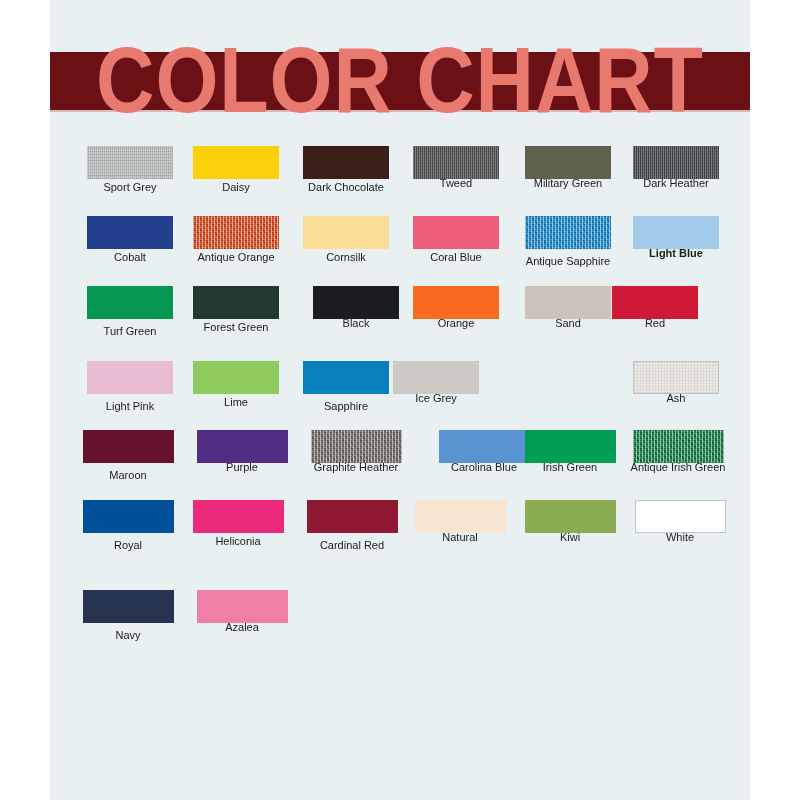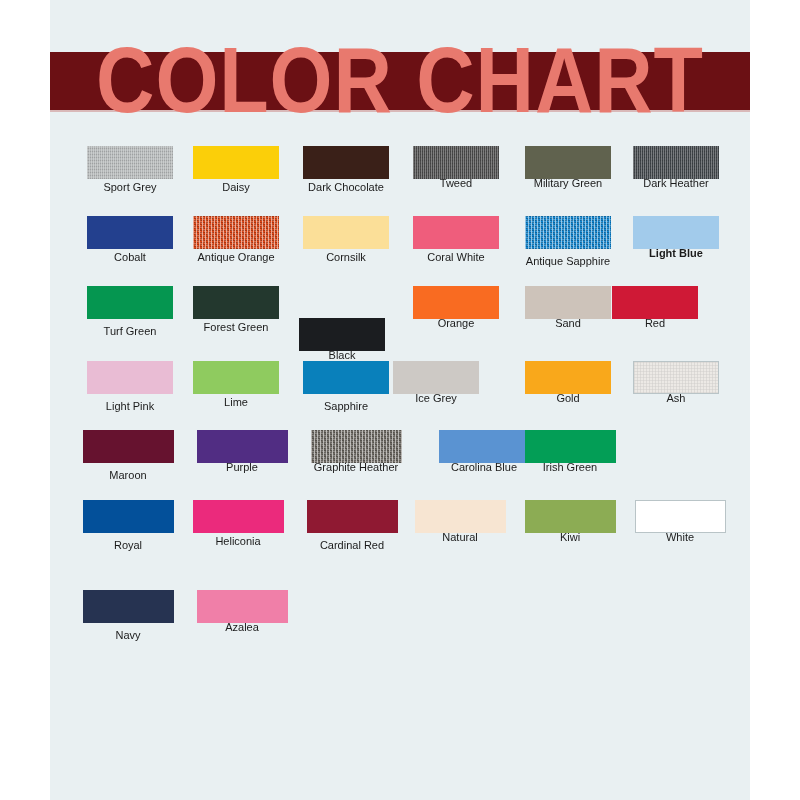--- a/index.html
+++ b/index.html
@@ -196,7 +196,7 @@
         </div>
         <div class="cell" style="left: 348px;">
           <div class="swatch" style="background: rgb(239, 93, 124);"></div>
-          <span class="label ">Coral White</span>
+          <span class="label ">Coral Blue</span>
         </div>
         <div class="cell" style="left: 460px;">
           <div class="swatch" style="background: rgb(15, 134, 210);">

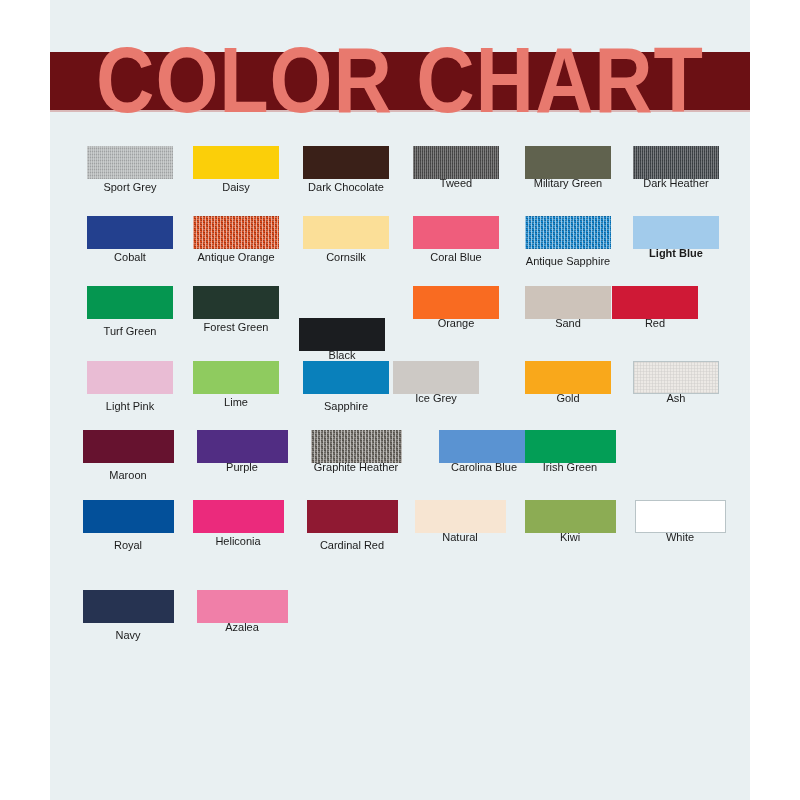--- a/index.html
+++ b/index.html
@@ -218,7 +218,7 @@
           <div class="swatch" style="background: rgb(35, 56, 46);"></div>
           <span class="label ">Forest Green</span>
         </div>
-        <div class="cell" style="left: 234px; margin-top: 32px;">
+        <div class="cell" style="left: 248px;">
           <div class="swatch" style="background: rgb(27, 29, 32);"></div>
           <span class="label tight">Black</span>
         </div>

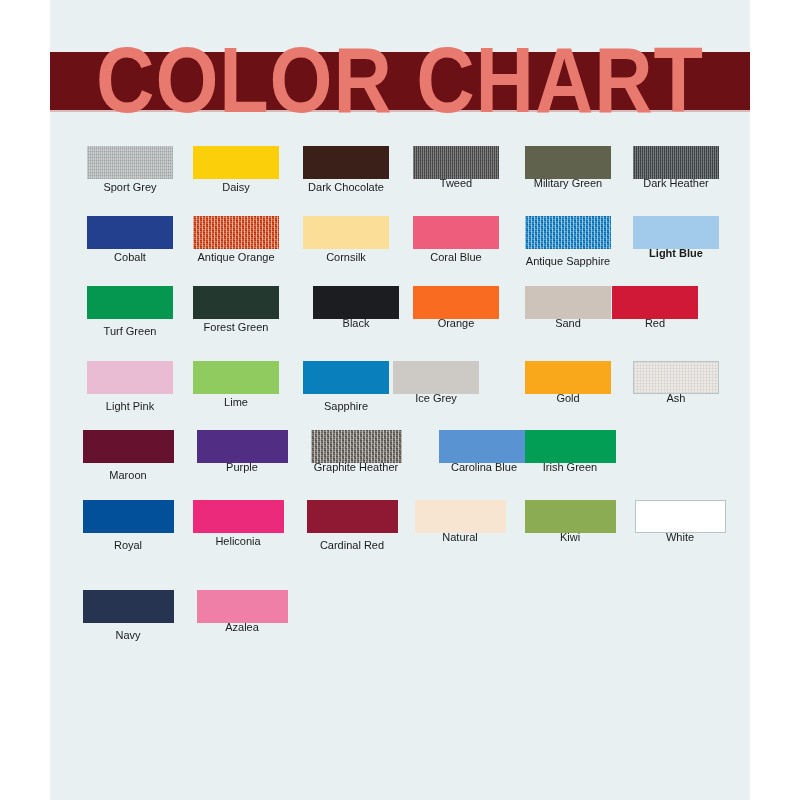--- a/index.html
+++ b/index.html
@@ -252,10 +252,6 @@
           <div class="swatch" style="background: rgb(205, 201, 197);"></div>
           <span class="label tight">Ice Grey</span>
         </div>
-        <div class="cell" style="left: 460px;">
-          <div class="swatch" style="background: rgb(249, 168, 27);"></div>
-          <span class="label tight">Gold</span>
-        </div>
         <div class="cell" style="left: 568px;">
           <div class="swatch outlined" style="background: rgb(236, 233, 229);">
             <div class="tex faint"></div>

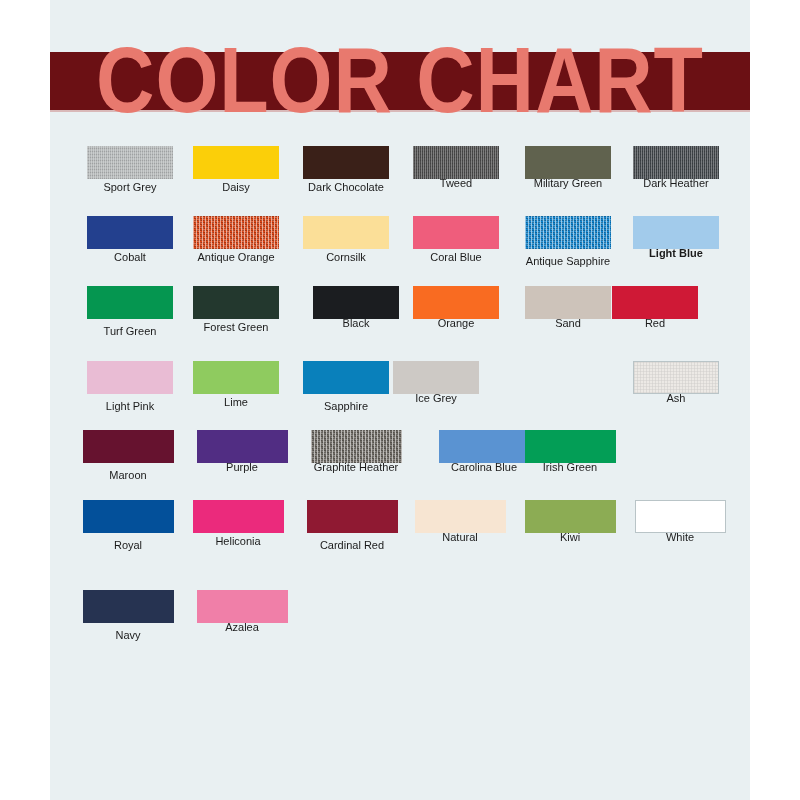--- a/index.html
+++ b/index.html
@@ -282,6 +282,12 @@
           <div class="swatch wide" style="background: rgb(3, 158, 86);"></div>
           <span class="label tight">Irish Green</span>
         </div>
+        <div class="cell" style="left: 570px;">
+          <div class="swatch wide" style="background: rgb(10, 127, 63);">
+            <div class="tex coarse"></div>
+          </div>
+          <span class="label tight">Antique Irish Green</span>
+        </div>
       </div>
       <div class="row" style="top: 500px;">
         <div class="cell" style="left: 20px;">

